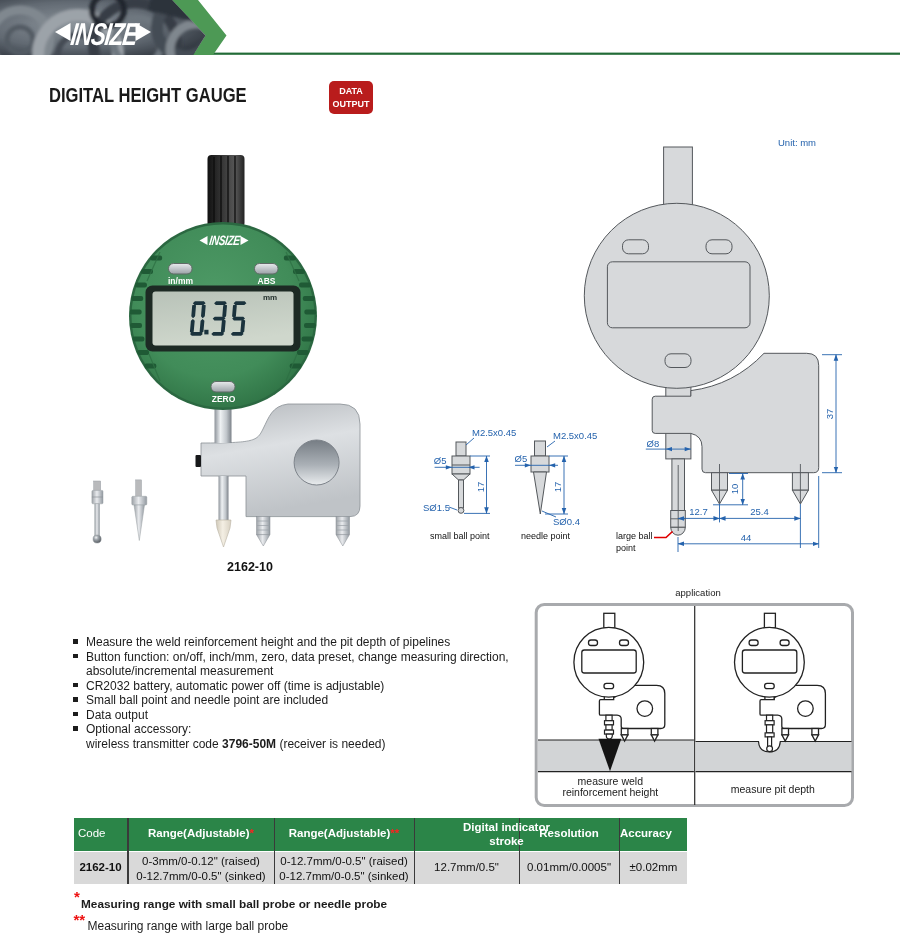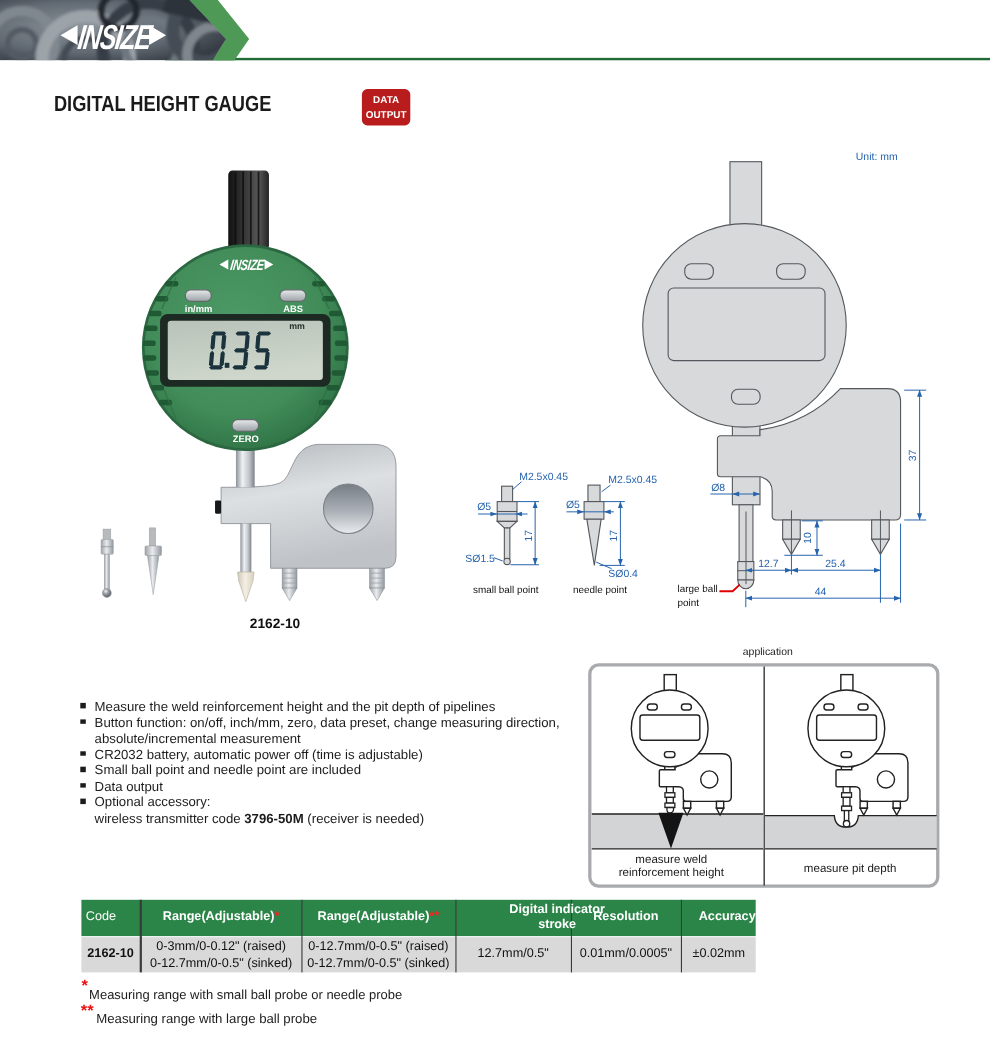--- a/index.html
+++ b/index.html
@@ -402,7 +402,7 @@
   <div class="abs" style="left:201px;top:9px;width:138px;text-align:center;color:#fff;font-weight:bold;">Range(Adjustable)<span style="color:#ff2020;">**</span></div>
   <div class="abs" style="left:341px;top:3px;width:103px;text-align:center;color:#fff;font-weight:bold;line-height:13.5px;margin-left:40px;">Digital indicator<br>stroke</div>
   <div class="abs" style="left:446px;top:9px;width:98px;text-align:center;color:#fff;font-weight:bold;">Resolution</div>
-  <div class="abs" style="left:546px;top:9px;width:67px;text-align:right;color:#fff;font-weight:bold;">Accuracy</div>
+  <div class="abs" style="left:546px;top:9px;width:67px;text-align:left;color:#fff;font-weight:bold;">Accuracy</div>
 
   <div class="abs" style="left:0px;top:43px;width:53px;text-align:center;font-weight:bold;color:#111;">2162-10</div>
   <div class="abs" style="left:55px;top:36px;width:144px;text-align:center;color:#111;line-height:14.5px;">0-3mm/0-0.12" (raised)<br>0-12.7mm/0-0.5" (sinked)</div>

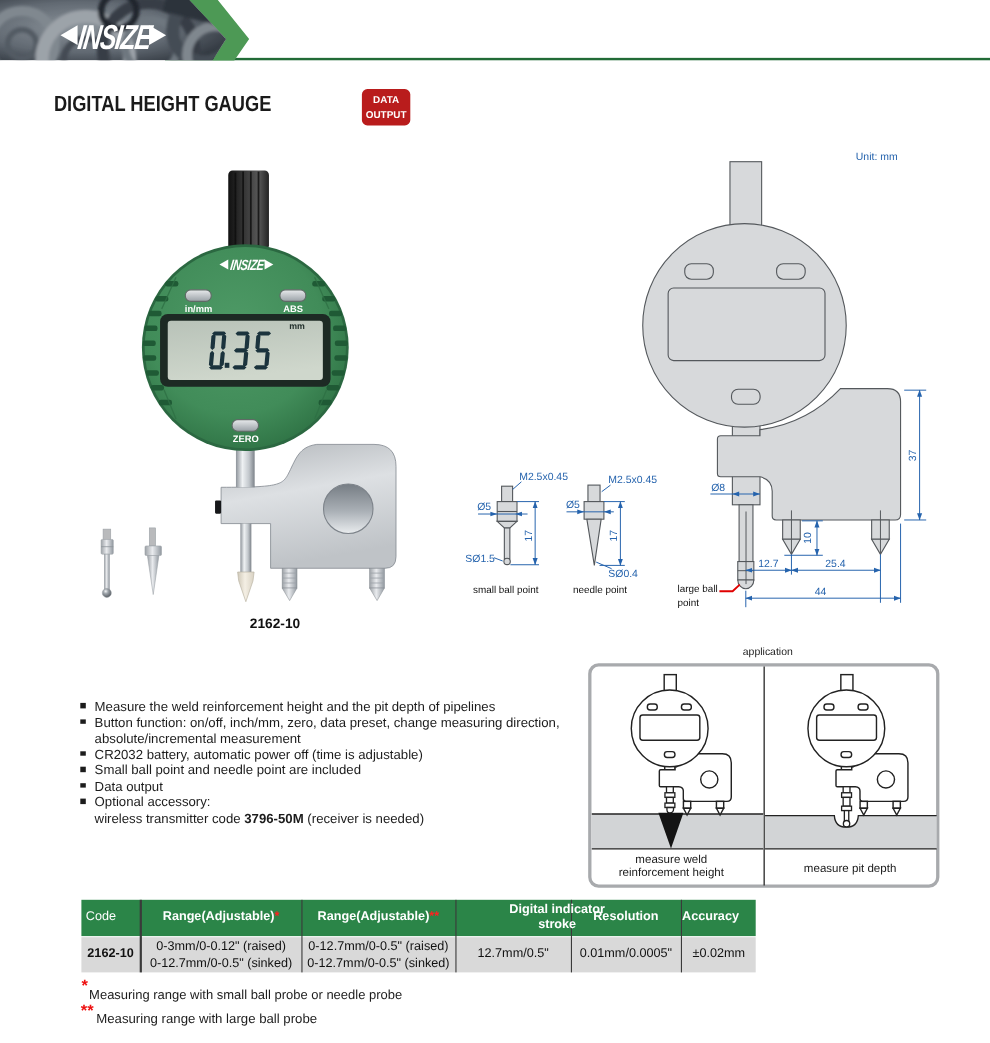--- a/index.html
+++ b/index.html
@@ -413,7 +413,7 @@
 </div>
 
 <div class="abs" style="left:74px;top:888px;color:#ee1111;font-size:15px;font-weight:bold;">*</div>
-<div class="abs" style="left:81px;top:897px;color:#1c1c1c;font-size:11.8px;">Measuring range with small ball probe or needle probe</div>
+<div class="abs" style="left:81px;top:897px;color:#1c1c1c;font-size:11.8px;font-weight:bold;">Measuring range with small ball probe or needle probe</div>
 <div class="abs" style="left:73.5px;top:911px;color:#ee1111;font-size:15px;font-weight:bold;">**</div>
 <div class="abs" style="left:87.5px;top:919px;color:#1c1c1c;font-size:12px;text-align:center;">Measuring range with large ball probe</div>
 

